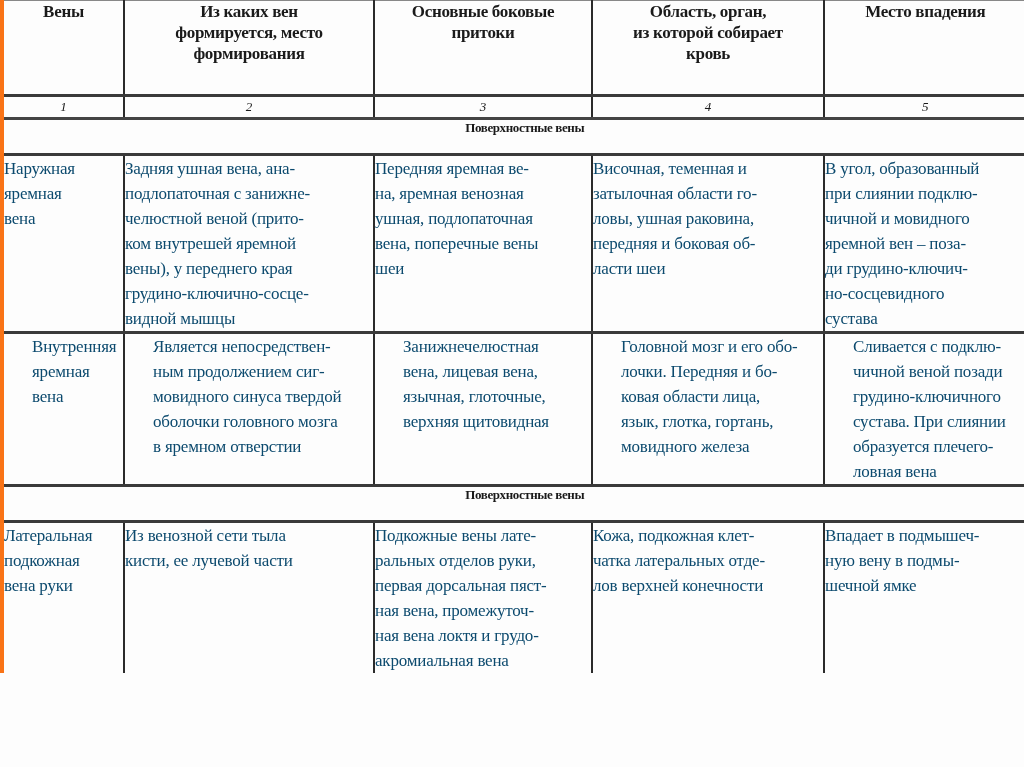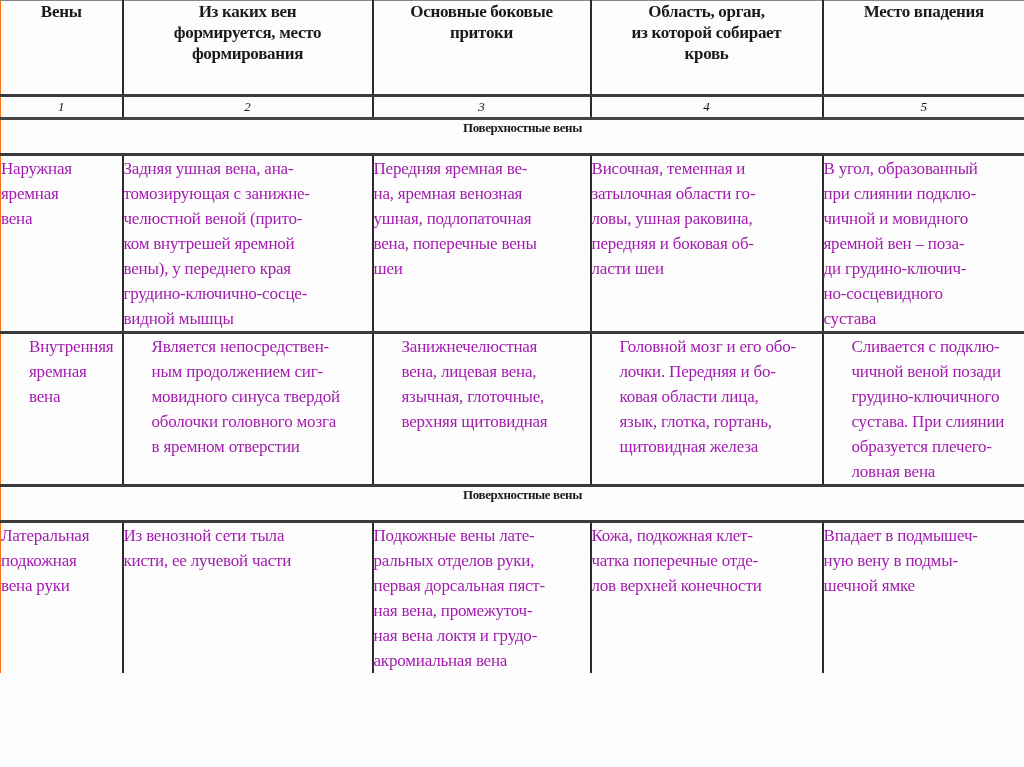--- a/index.html
+++ b/index.html
@@ -40,7 +40,7 @@
       padding: 0;
       vertical-align: top;
     }
-    table.veins tr > :first-child { border-left: 1px solid #f97316; }
+    table.veins tr > :first-child { border-left: 4px solid #f97316; }
     table.veins tr > :last-child { border-right: 1px solid #777; }
 
     .hdr th {

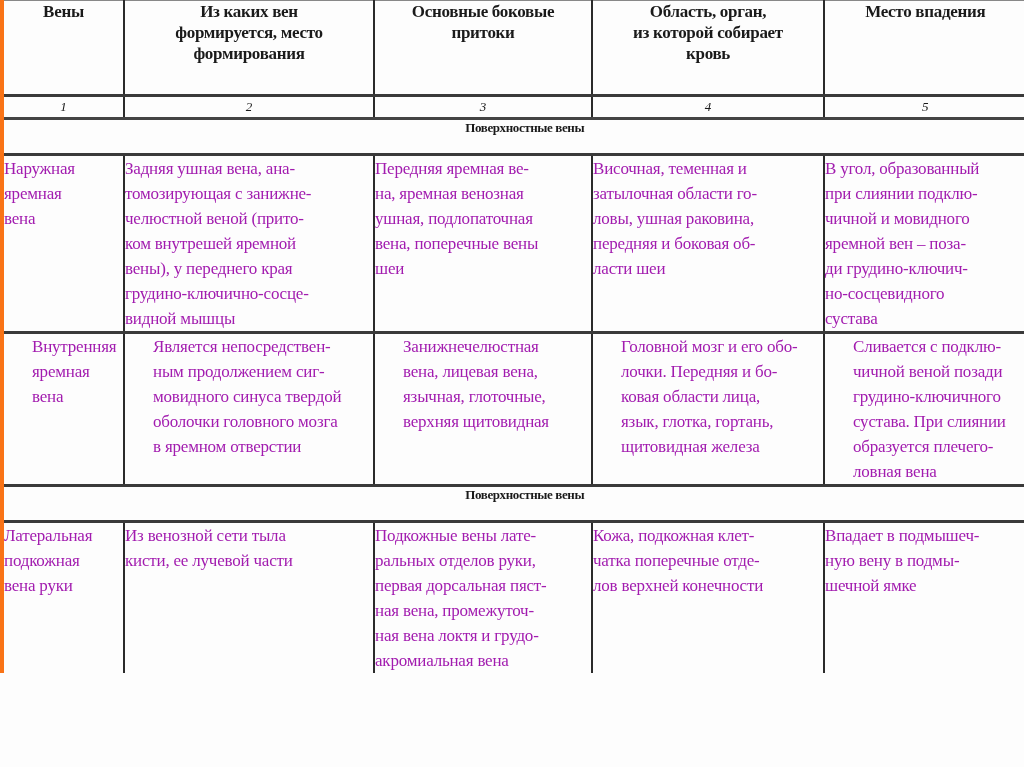--- a/index.html
+++ b/index.html
@@ -90,7 +90,7 @@
       padding: 3px 4px 4px 4px;
       letter-spacing: -0.2px;
       border-bottom: 3px solid #3a3a3a;
-      color: #a21caf;
+      color: #0c4a6e;
     }
     .row.r1 td { height: 170px; }
     .row.r2 td { height: 143px; padding-left: 28px; }

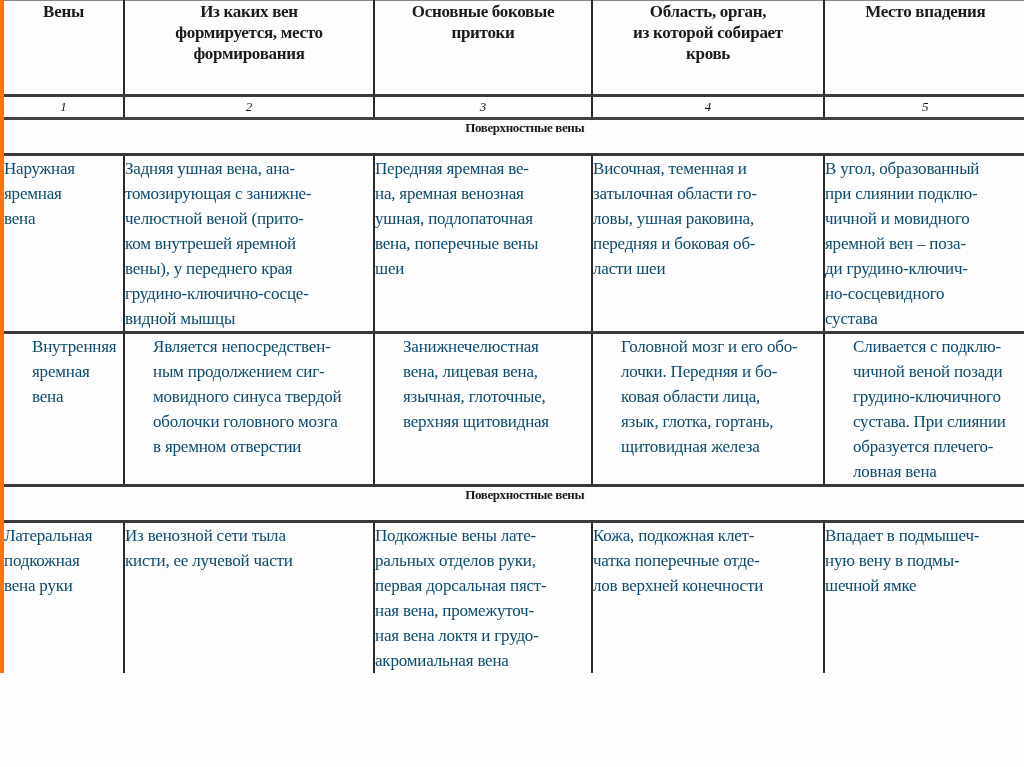--- a/index.html
+++ b/index.html
@@ -153,7 +153,7 @@
           </td>
         <td>
             <span class="cell-text">Задняя ушная вена, ана-
-томозирующая с занижне-
+подлопаточная с занижне-
 челюстной веной (прито-
 ком внутрешей яремной
 вены), у переднего края

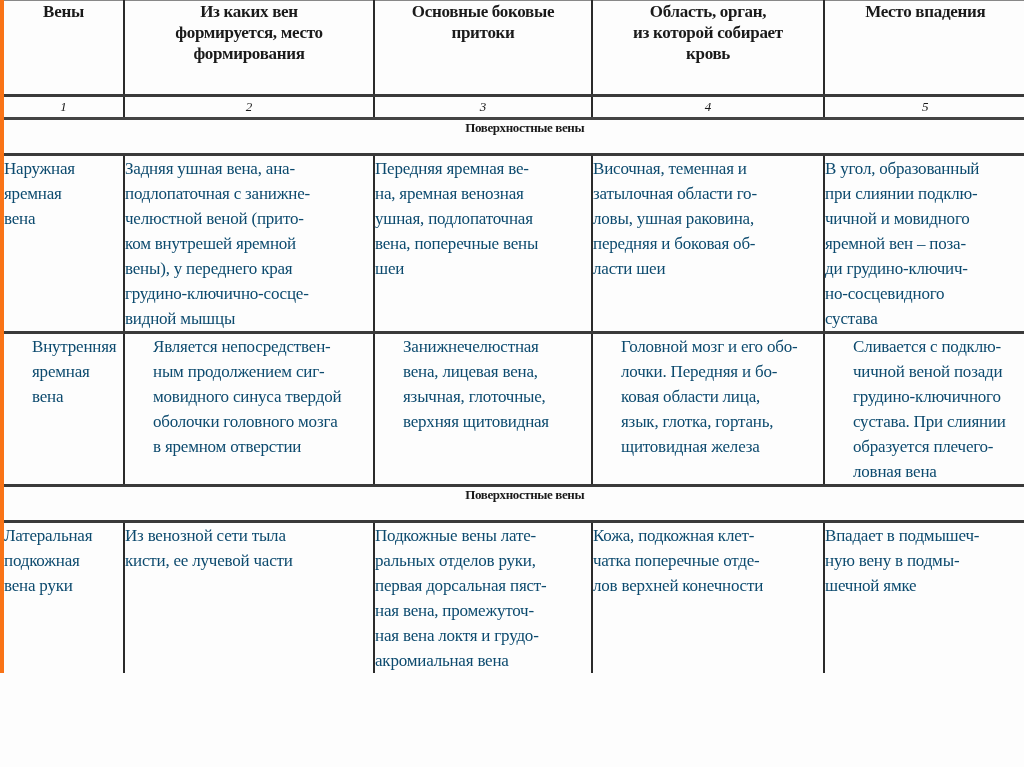--- a/index.html
+++ b/index.html
@@ -209,7 +209,7 @@
 лочки. Передняя и бо-
 ковая области лица,
 язык, глотка, гортань,
-щитовидная железа</span>
+мовидного железа</span>
           </td>
         <td>
             <span class="cell-text">Сливается с подклю-

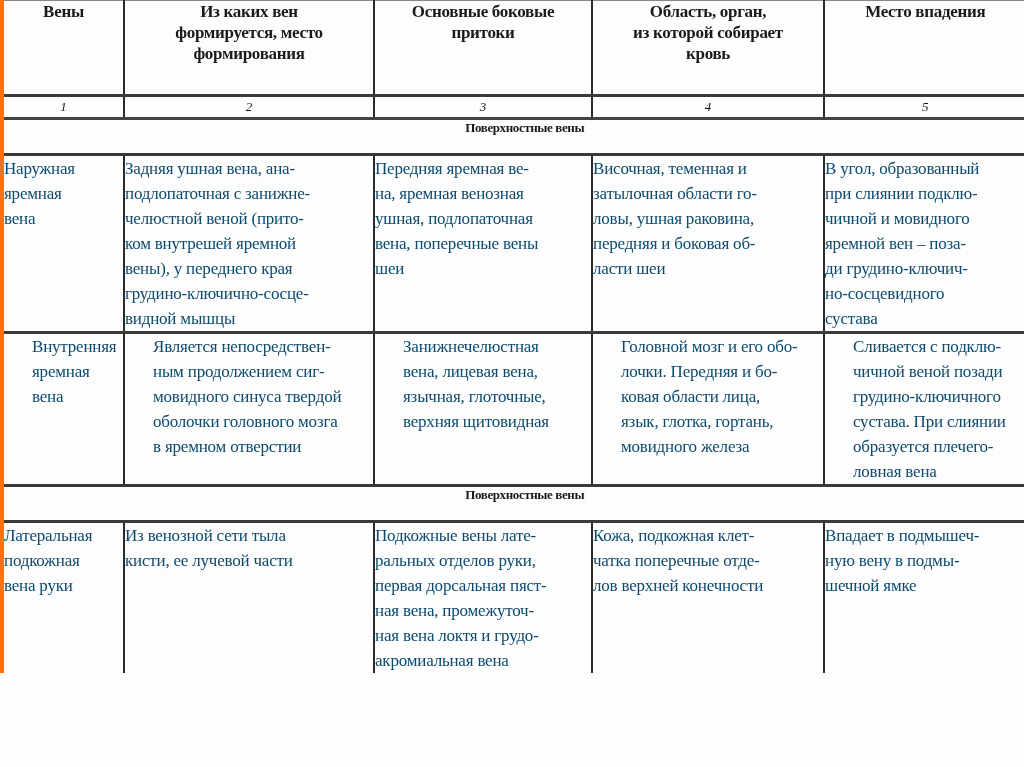--- a/index.html
+++ b/index.html
@@ -244,7 +244,7 @@
           </td>
         <td>
             <span class="cell-text">Кожа, подкожная клет-
-чатка поперечные отде-
+чатка латеральных отде-
 лов верхней конечности</span>
           </td>
         <td>

